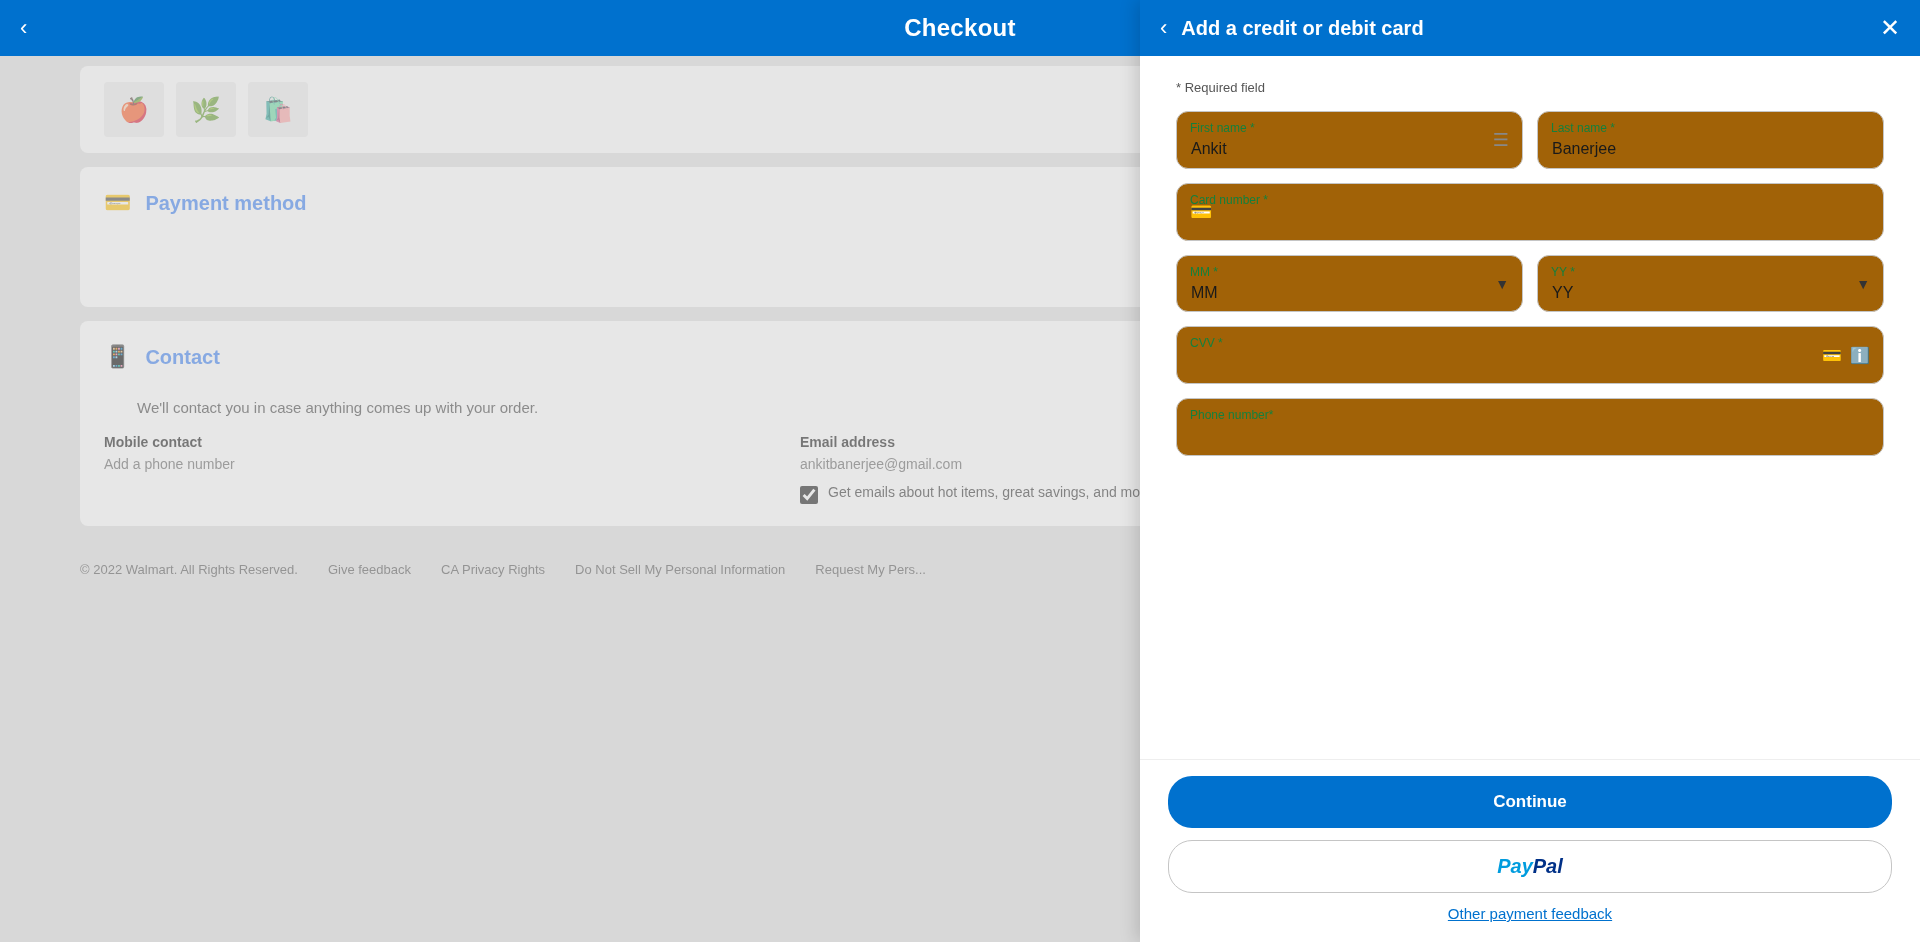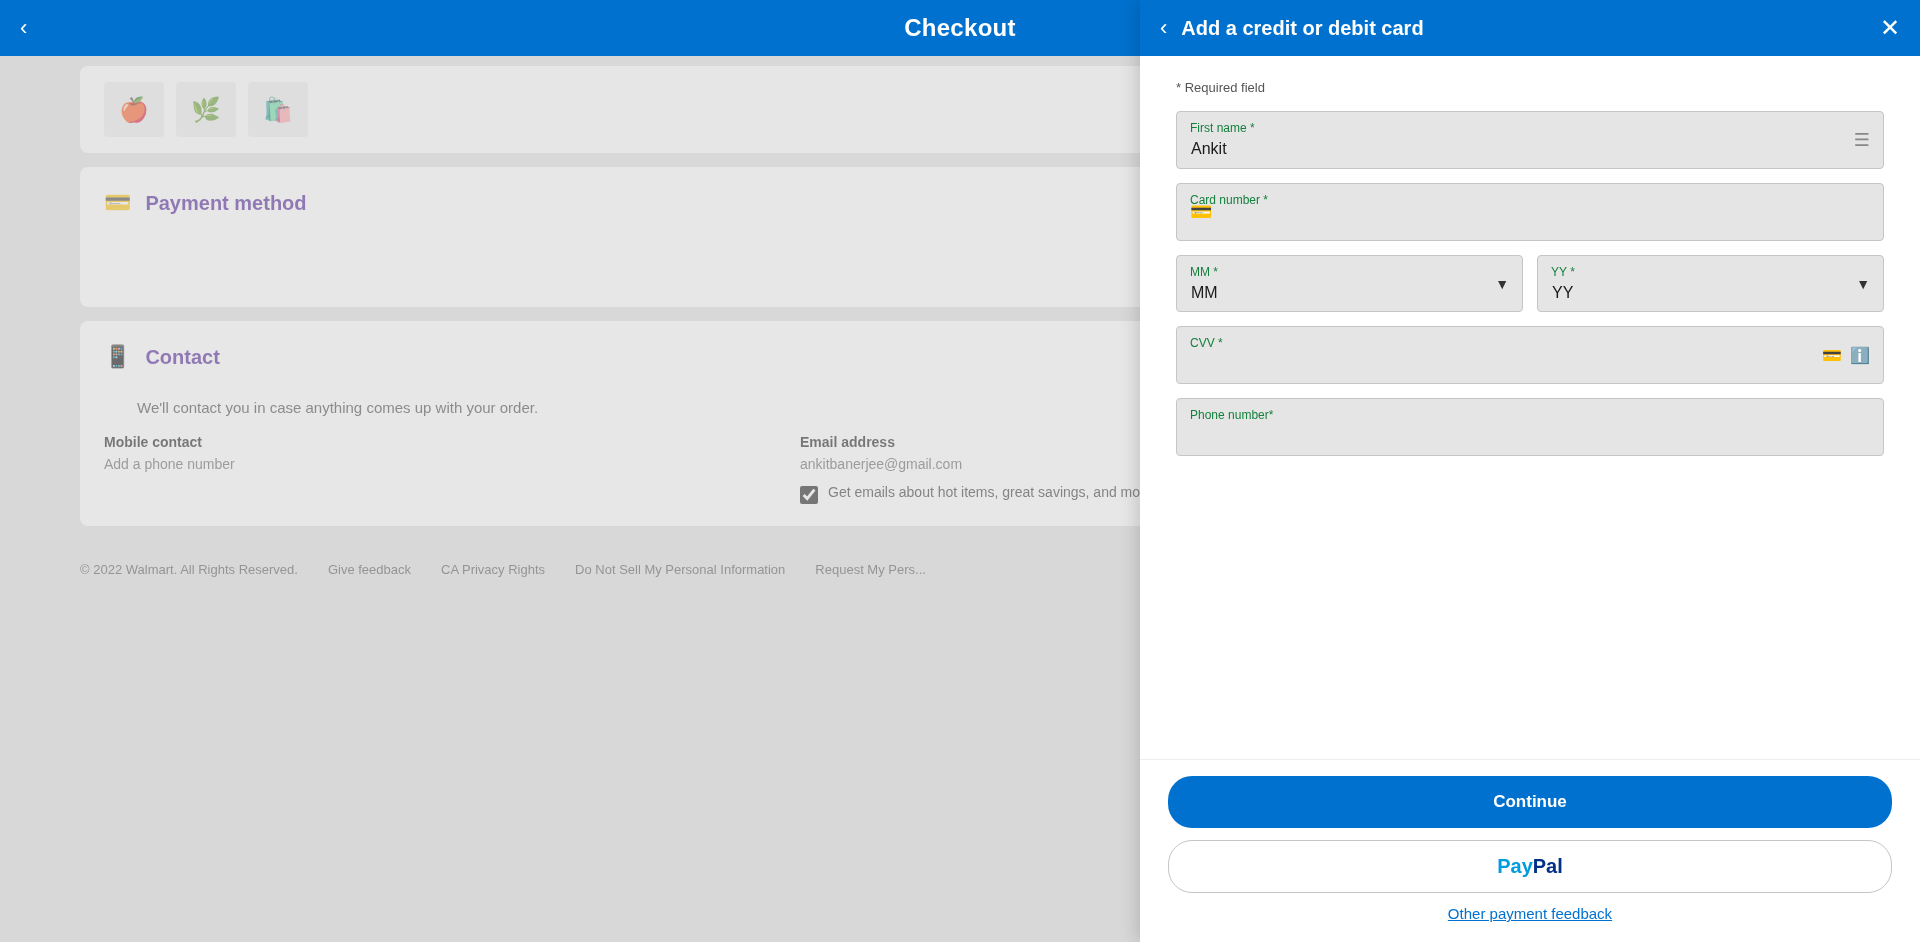--- a/index.html
+++ b/index.html
@@ -576,6 +576,10 @@
         <input type="text" value="Ankit" style="">
         <span class="field-icon">☰</span>
       </div>
+      <div class="form-field">
+        <label>Last name *</label>
+        <input type="text" value="Banerjee" style="">
+      </div>
     </div>
 
     <div class="form-row">

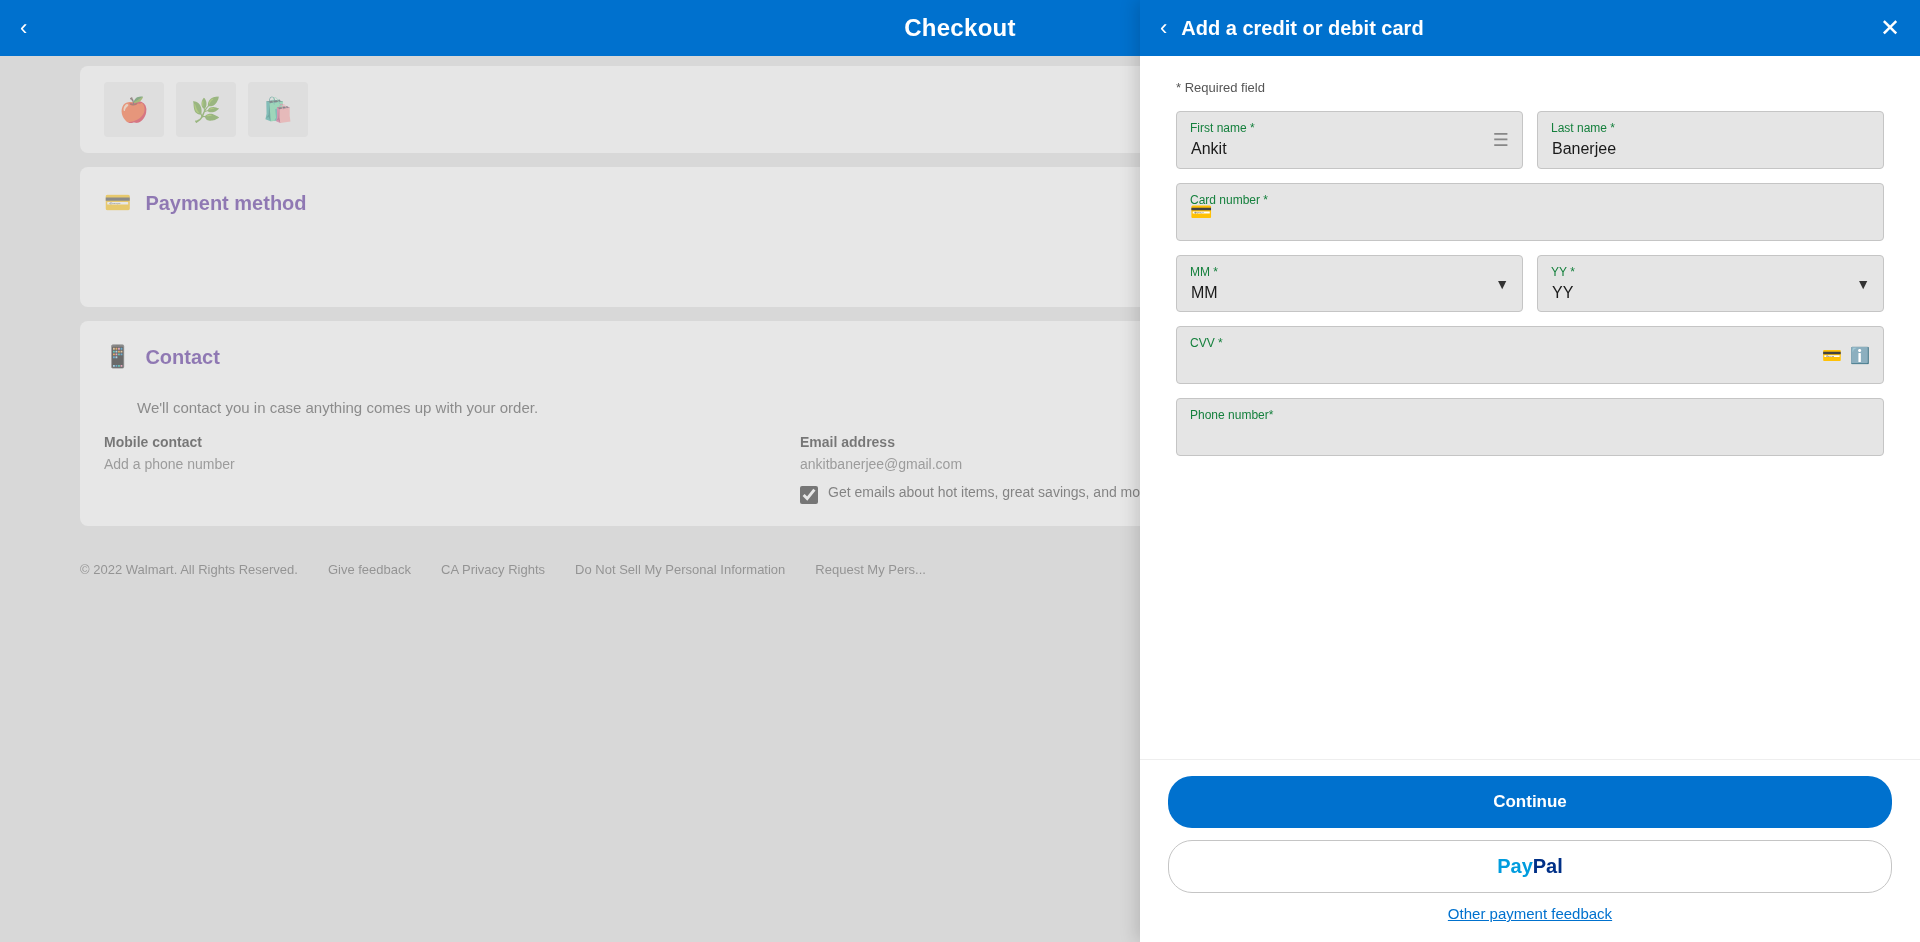--- a/index.html
+++ b/index.html
@@ -347,11 +347,11 @@
     .form-field input, .form-field select {
       width: 100%;
       border: 1.5px solid #c5c5c5;
-      border-radius: 4px;
+      border-radius: 12px;
       padding: 28px 14px 10px 14px;
       font-size: 16px;
       color: #1a1a1a;
-      background: #e5e5e5;
+      background: #a16207;
       outline: none;
       appearance: none;
       -webkit-appearance: none;

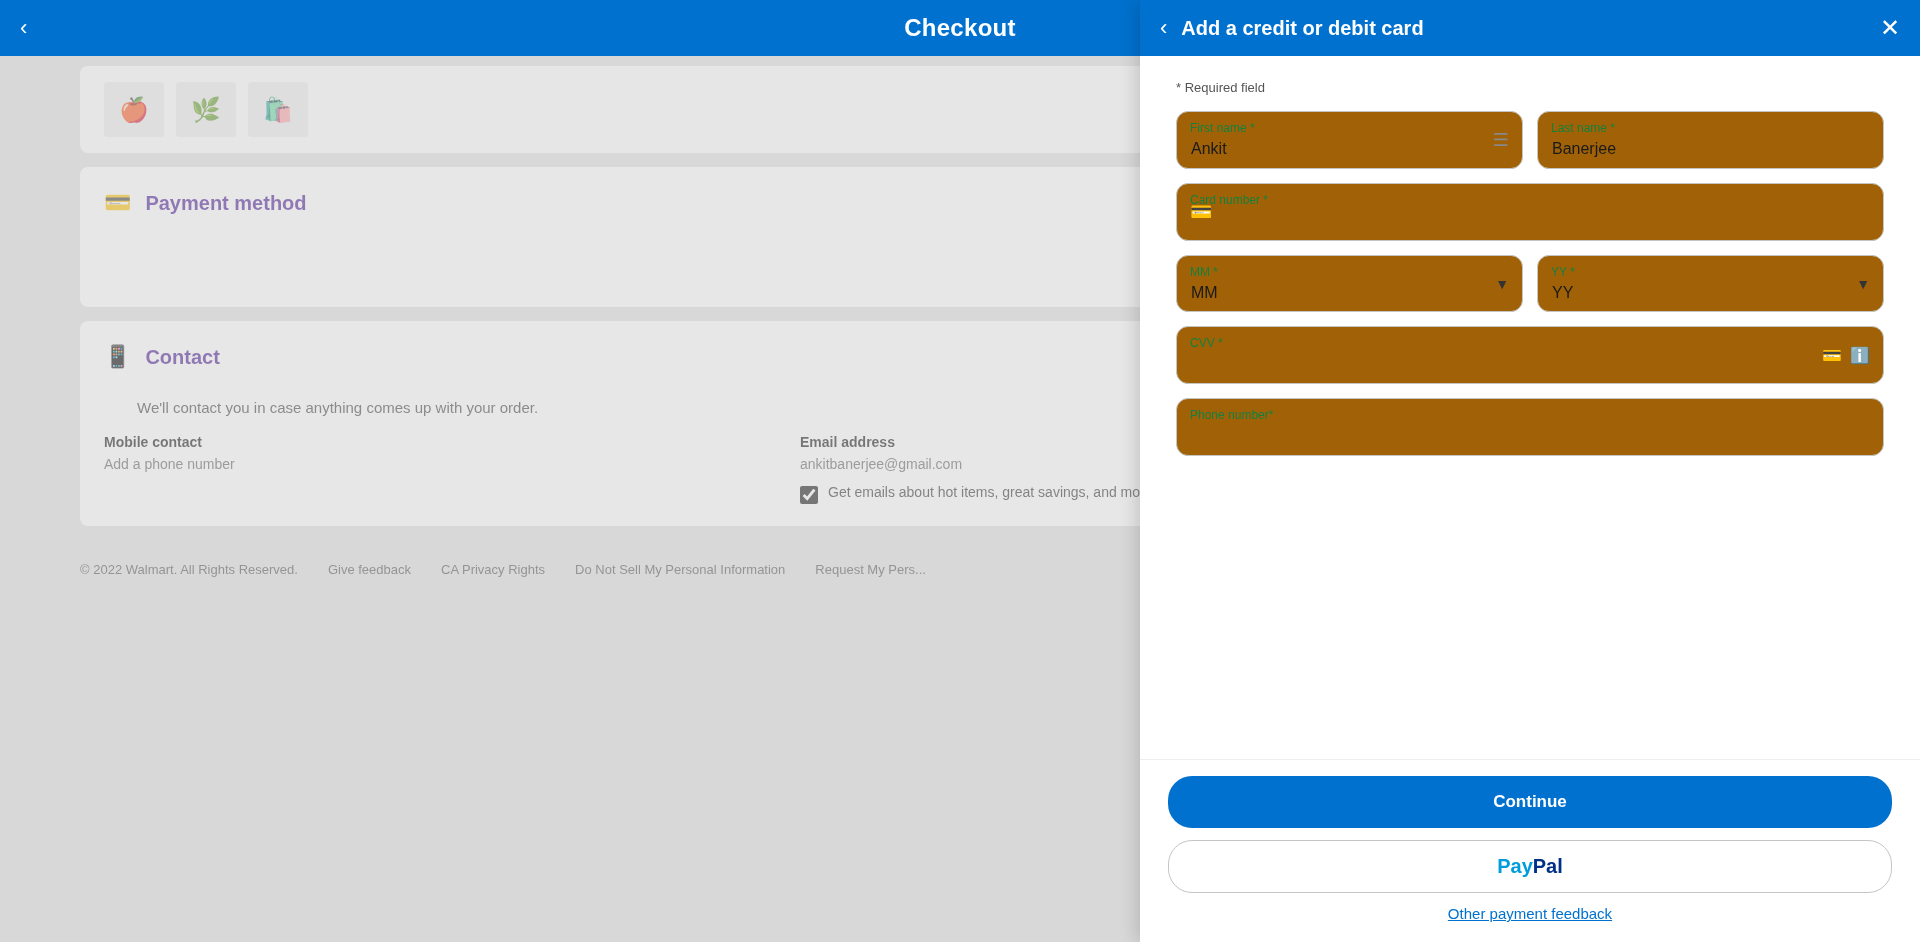--- a/index.html
+++ b/index.html
@@ -103,7 +103,7 @@
     .section-title {
       font-size: 20px;
       font-weight: 600;
-      color: #4c1d95;
+      color: #3b82f6;
     }
     .section-badge {
       display: flex;

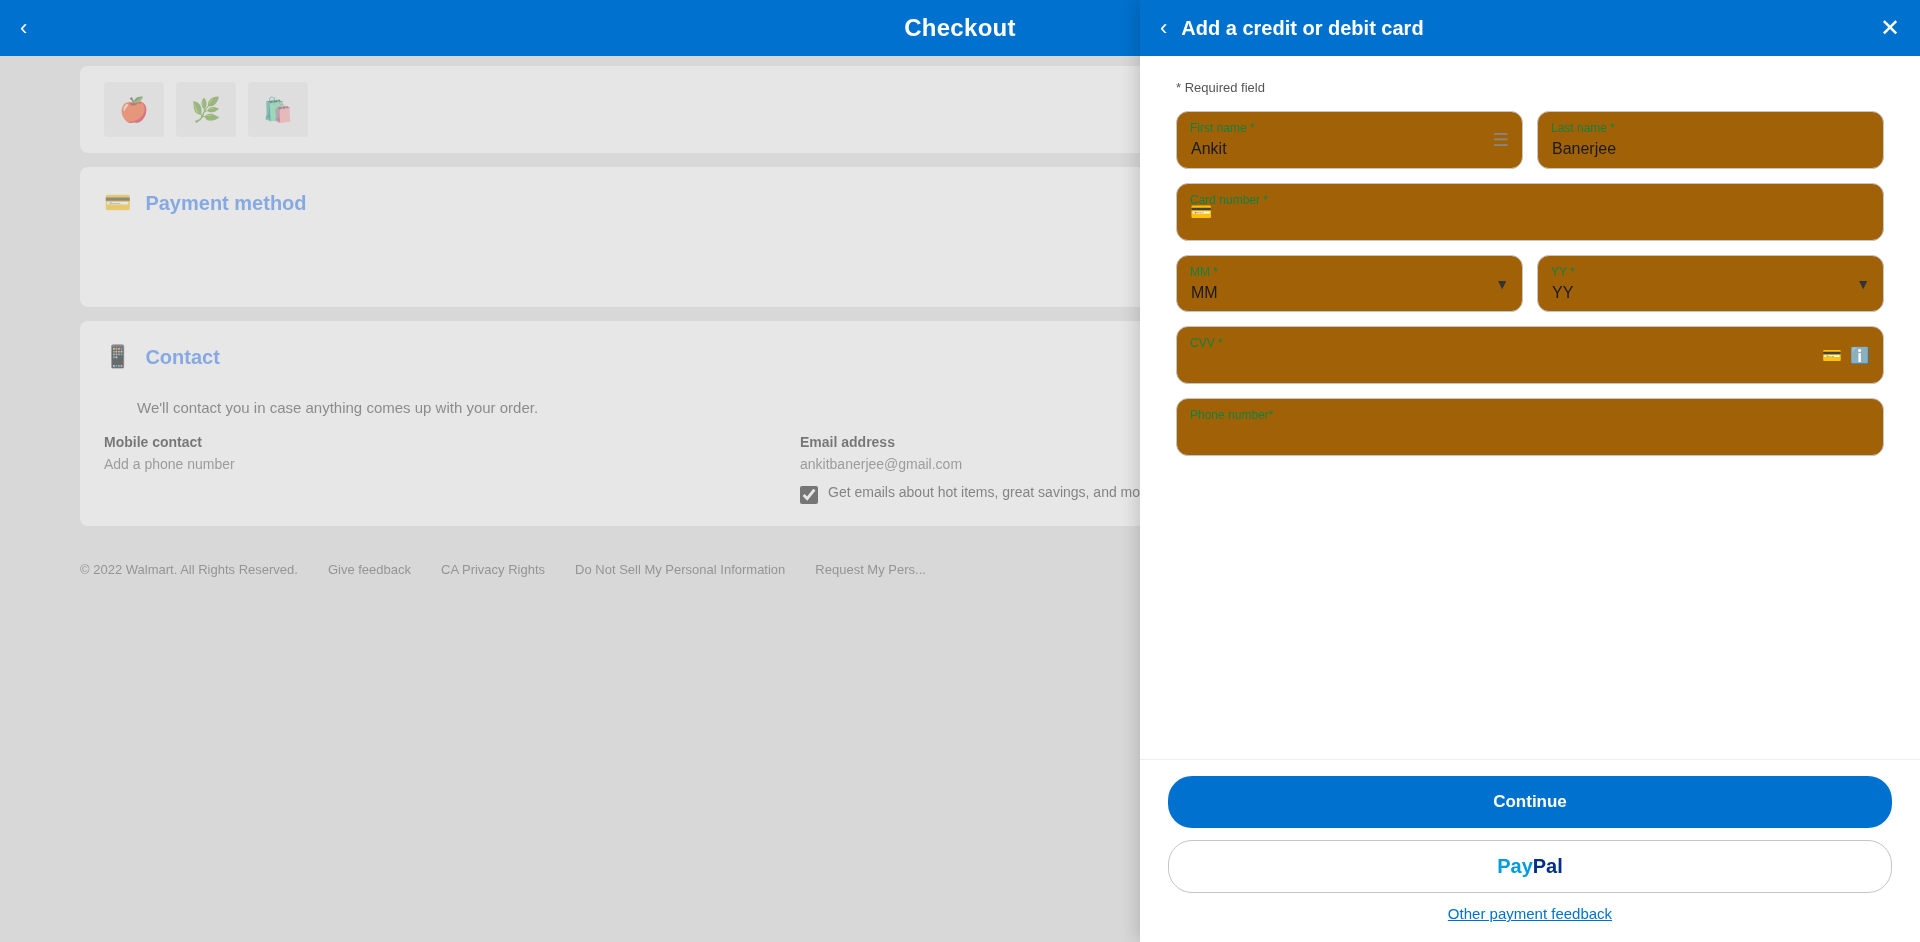--- a/index.html
+++ b/index.html
@@ -419,6 +419,7 @@
       align-items: center;
       justify-content: center;
       margin-bottom: 12px;
+      font-style: italic;
     }
     .paypal-text {
       font-size: 20px;

